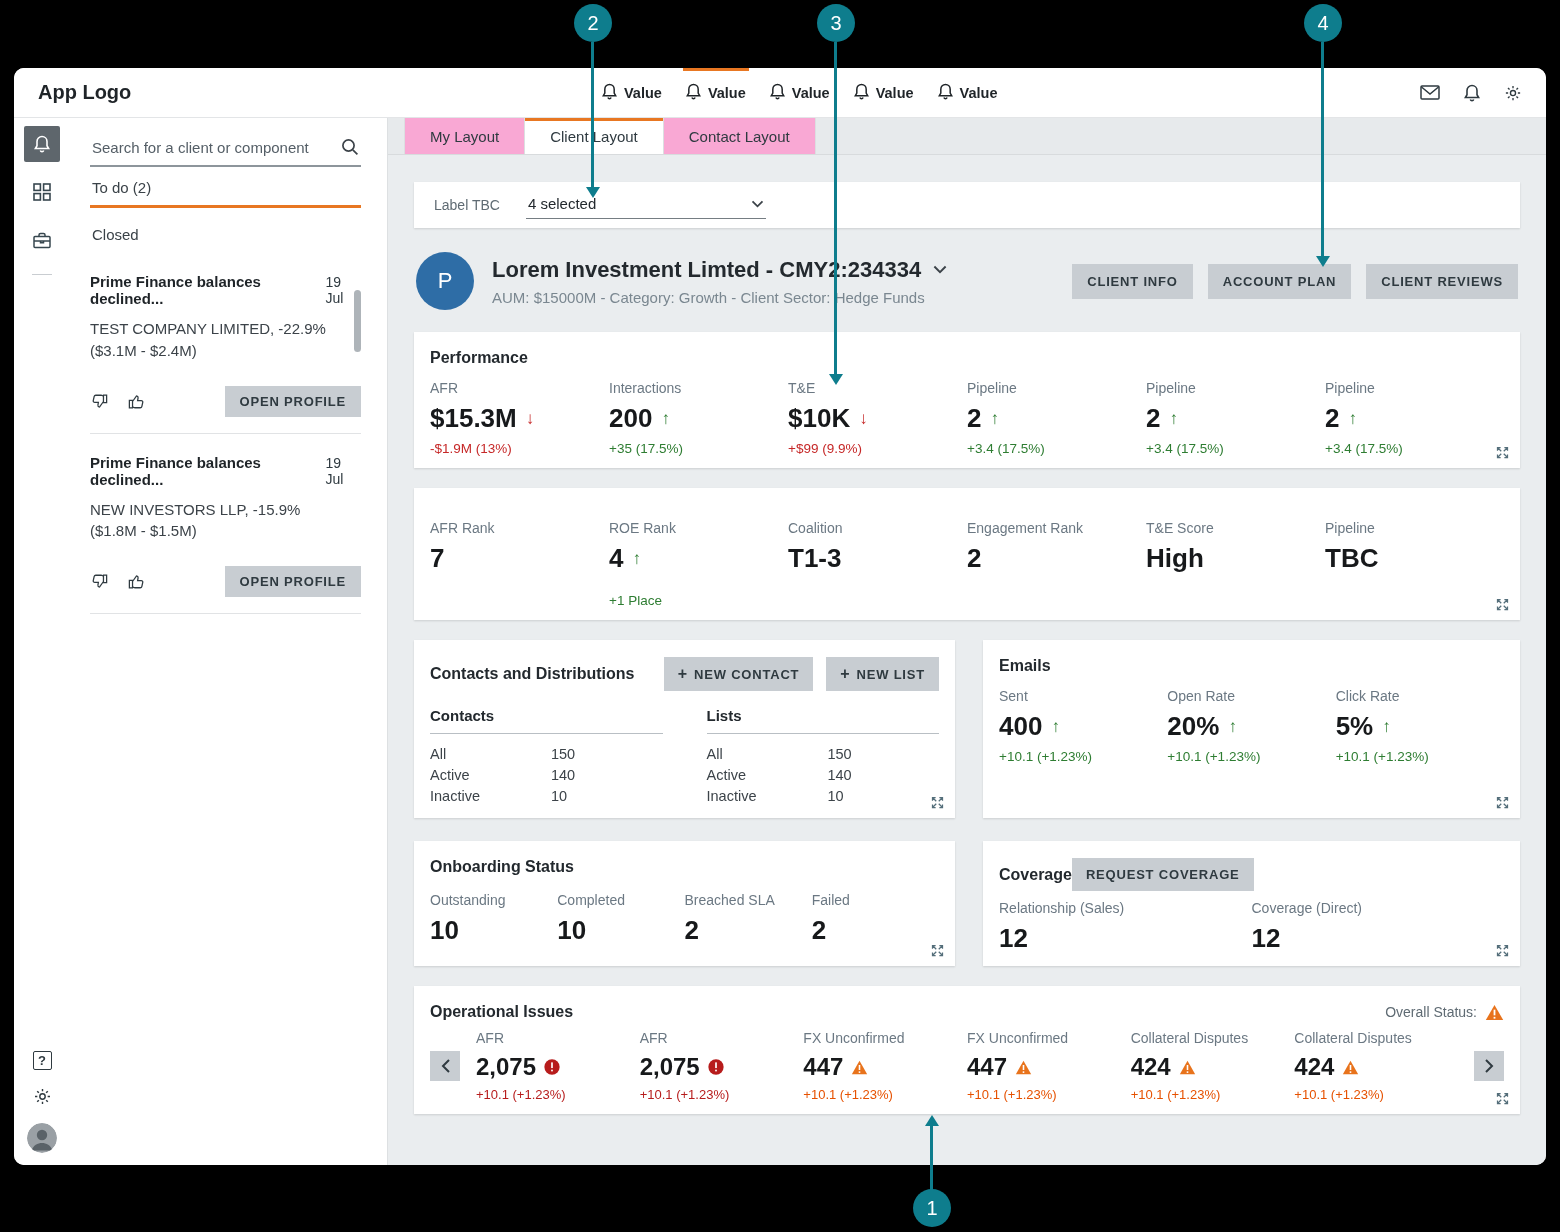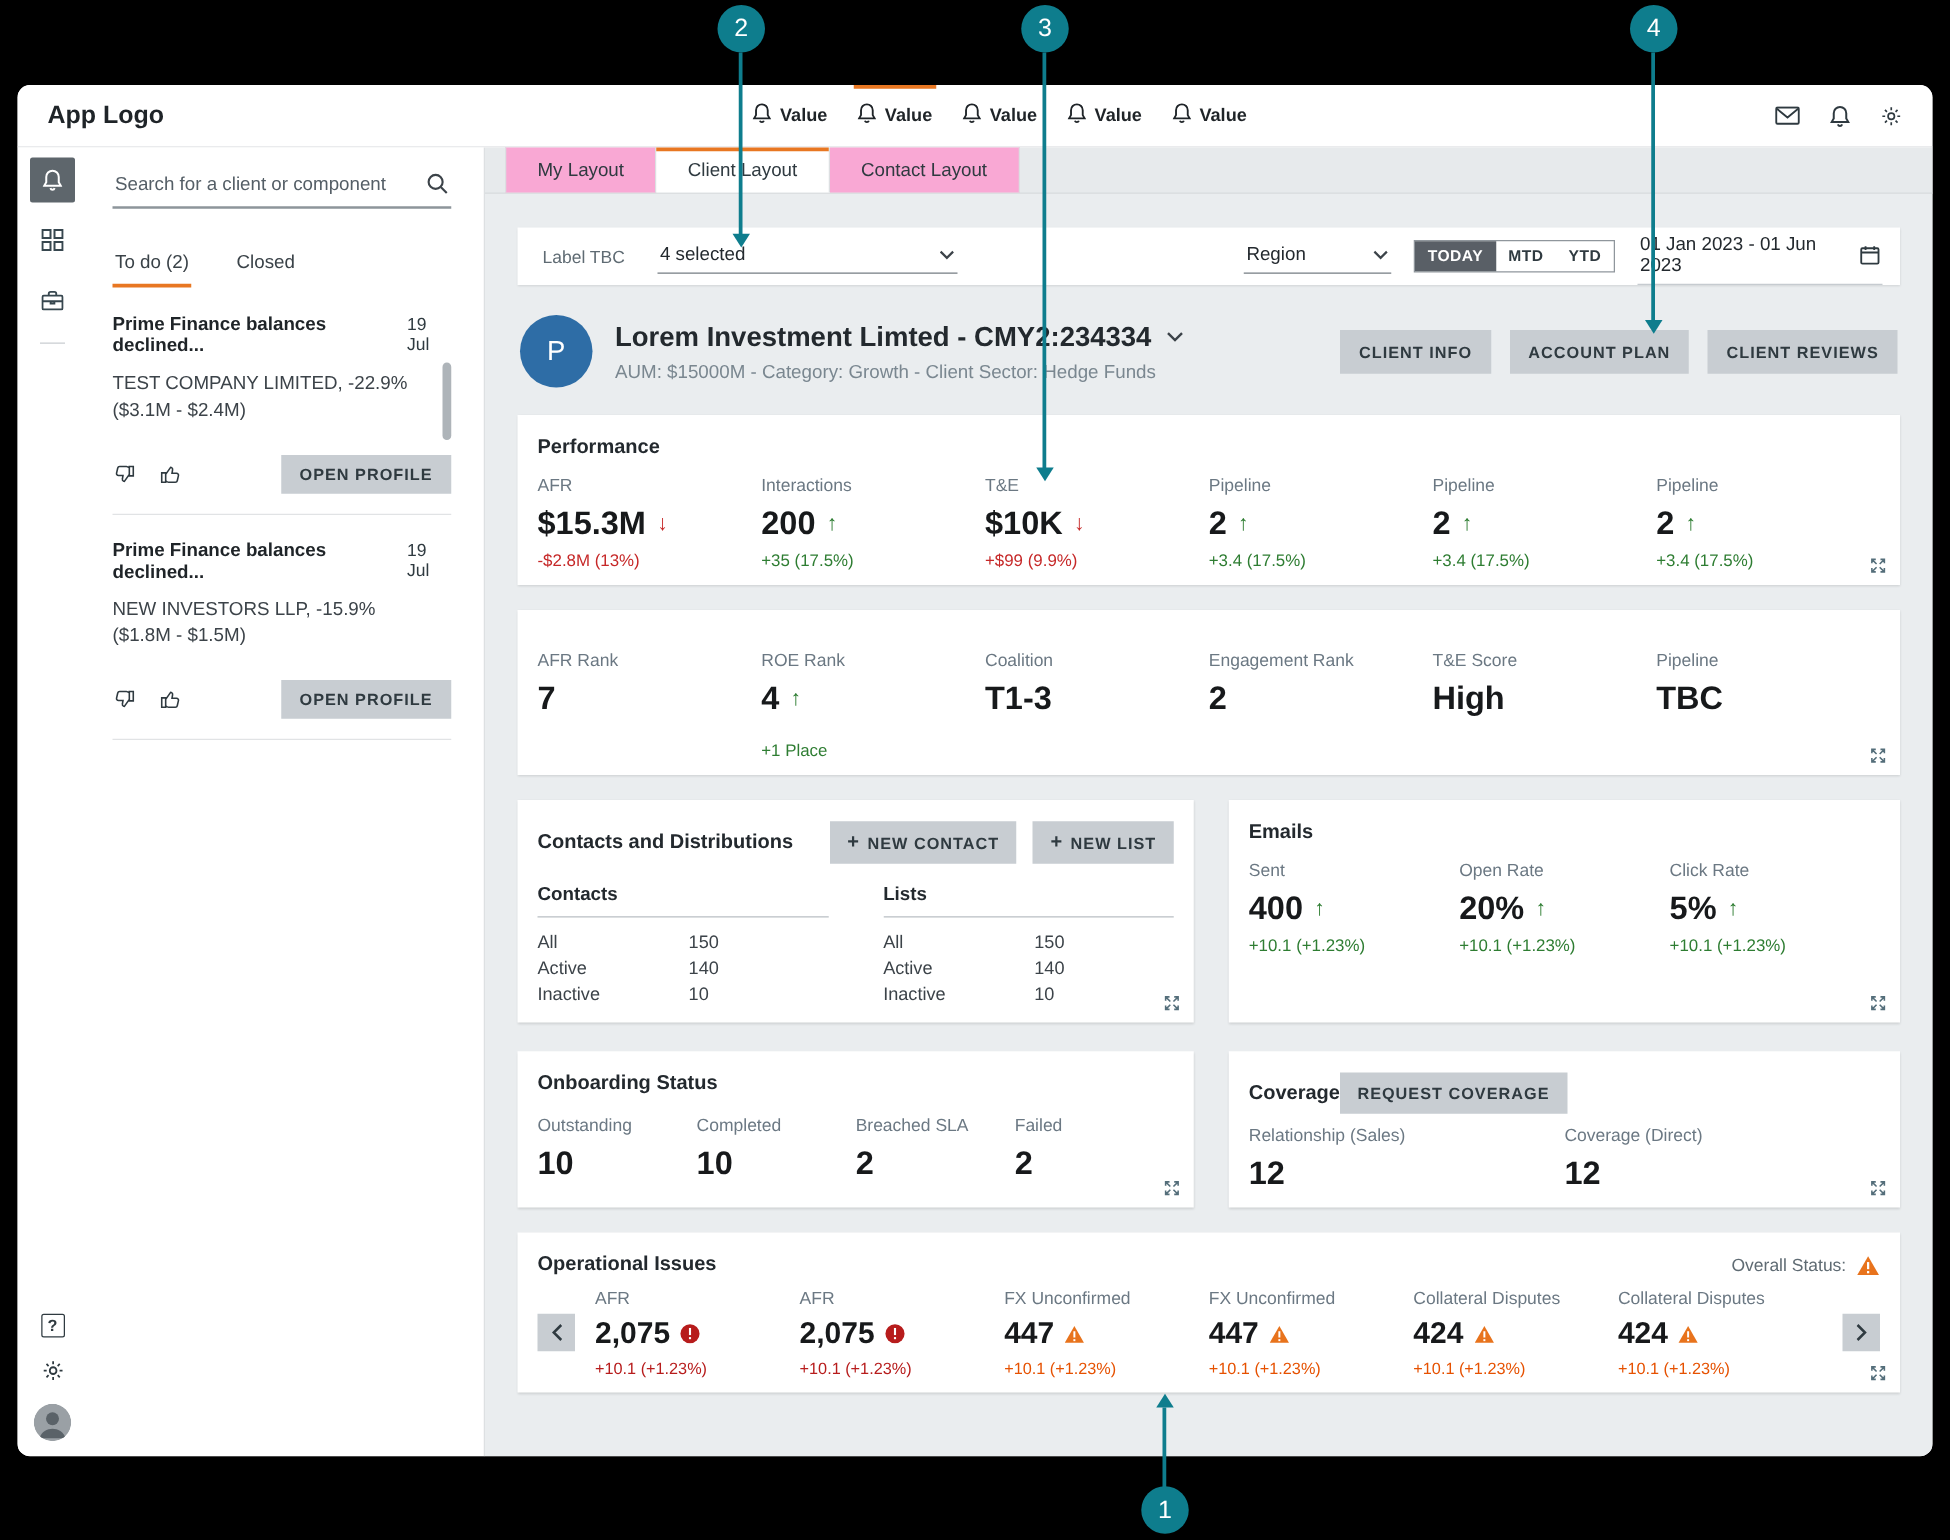--- a/index.html
+++ b/index.html
@@ -41,7 +41,7 @@
   .search-row input { border:0; outline:0; flex:1; font-size:15px; color:#333; background:transparent; }
   .search-row input::placeholder { color:#545E66; opacity:1; }
   .search-row svg { color:#3C4349; }
-  .side-tabs { display:flex; gap:34px; margin-top:32px; border-bottom:1px solid transparent; }
+  .side-tabs { display:flex; gap:16px; margin-top:10px; border-bottom:1px solid transparent;flex-direction:column; }
   .s-tab { font-size:15px; color:#3A4248; padding:2px 2px 9px; cursor:pointer; }
   .s-tab.active { border-bottom:3px solid #E87722; }
   .todo-card { padding-top:20px; }

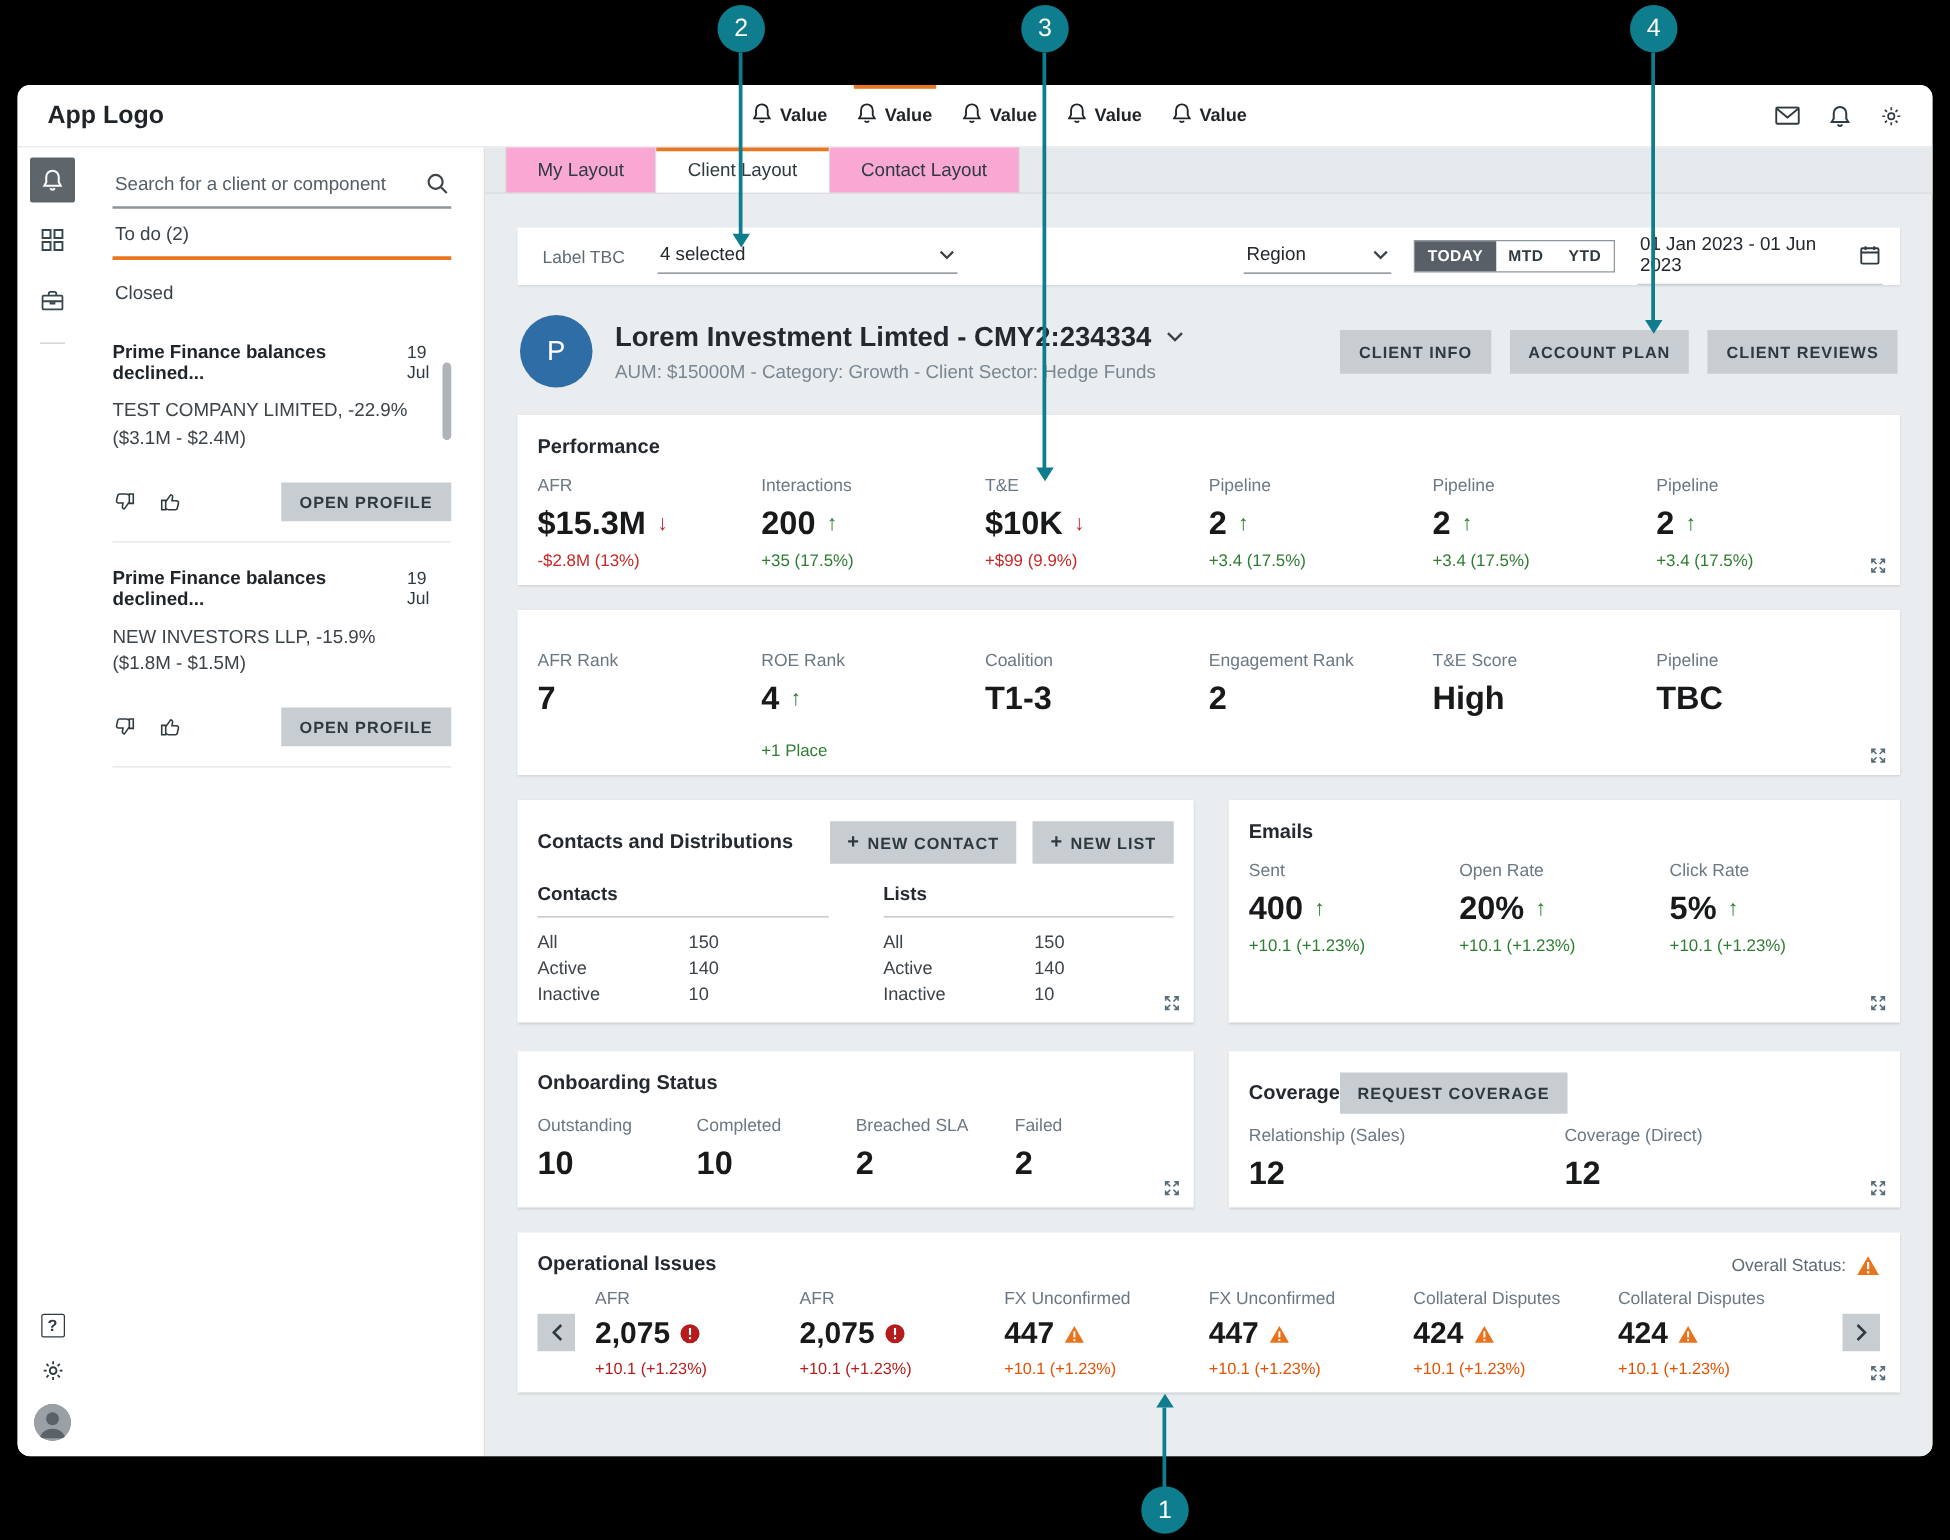--- a/index.html
+++ b/index.html
@@ -335,26 +335,6 @@
                   <path d="M1 1.3l5 5 5-5"></path>
                 </svg>
             </div>
-            <div class="f-right">
-              <div class="f-select f-region">
-                <span>Region</span>
-                <svg width="13" height="8" viewBox="0 0 12 8" fill="none" stroke="currentColor" stroke-width="1.8">
-                    <path d="M1 1.3l5 5 5-5"></path>
-                  </svg>
-              </div>
-              <div class="segmented">
-                <div class="seg active">TODAY</div>
-                <div class="seg">MTD</div>
-                <div class="seg">YTD</div>
-              </div>
-              <div class="f-date">
-                <span>01 Jan 2023 - 01 Jun 2023</span>
-                <svg width="16" height="16" viewBox="0 0 16 16" fill="none" stroke="currentColor" stroke-width="1.5">
-                    <rect x="1" y="2.5" width="14" height="12.5" rx="1"></rect>
-                    <path d="M1 6h14M4.5 1v3M11.5 1v3"></path>
-                  </svg>
-              </div>
-            </div>
           </div>
 
           <div class="client-row">

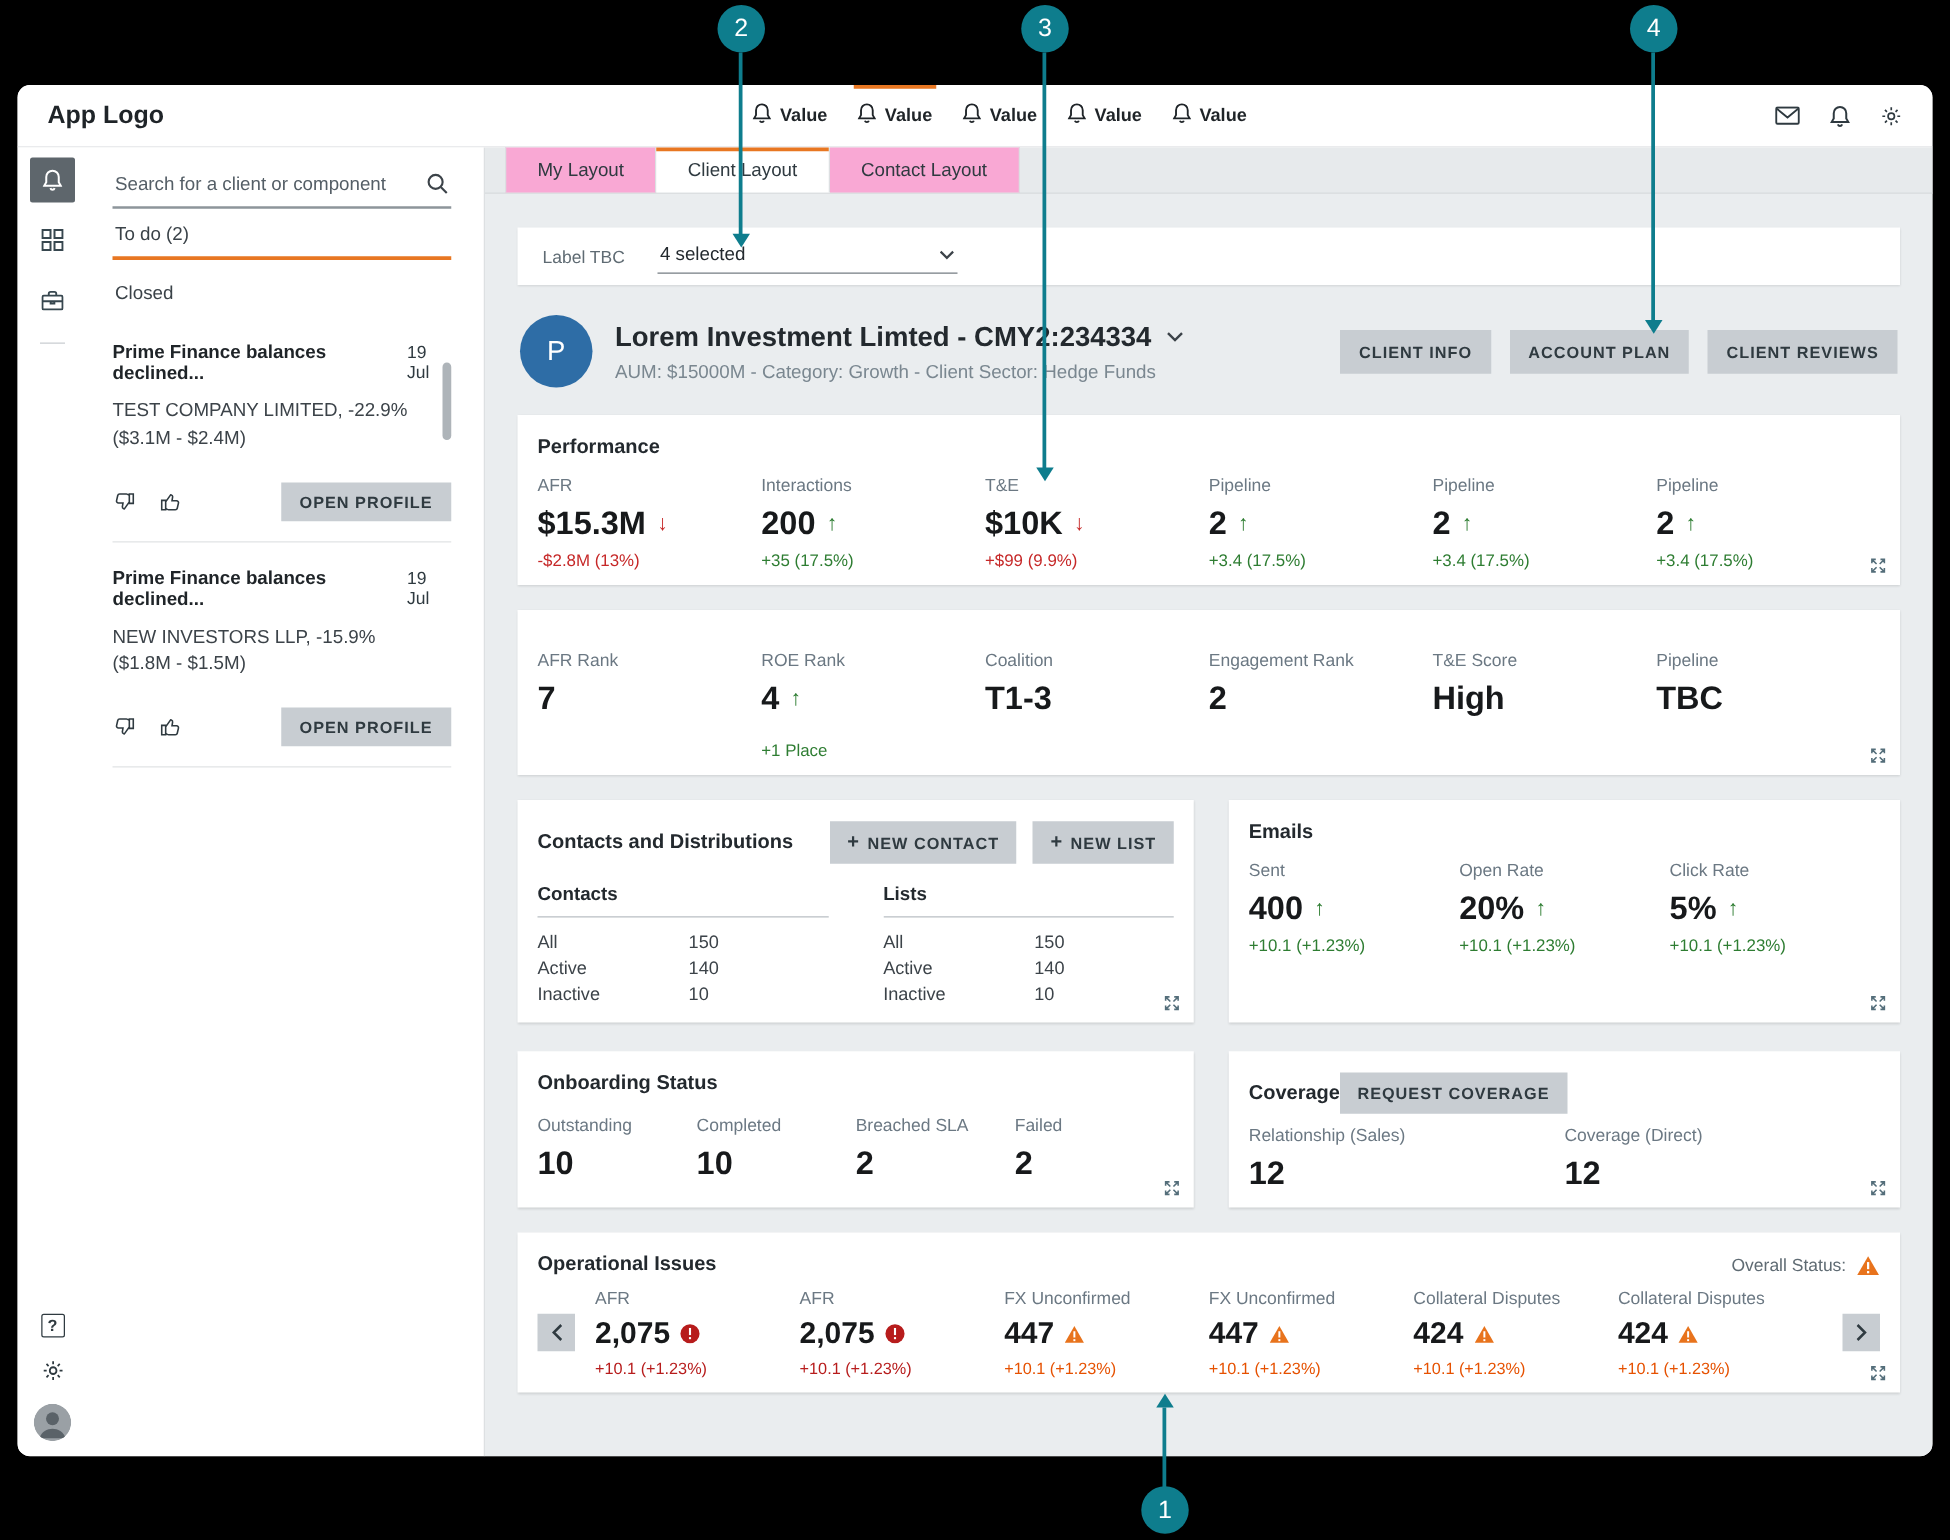--- a/index.html
+++ b/index.html
@@ -364,7 +364,7 @@
                     <span>$15.3M</span>
                     <span class="m-arrow down">↓</span>
                   </div>
-                <div class="m-change chg-down">-$2.8M (13%)</div>
+                <div class="m-change chg-down">-$1.9M (13%)</div>
               </div>
               <div>
                 <div class="m-label">Interactions</div>

